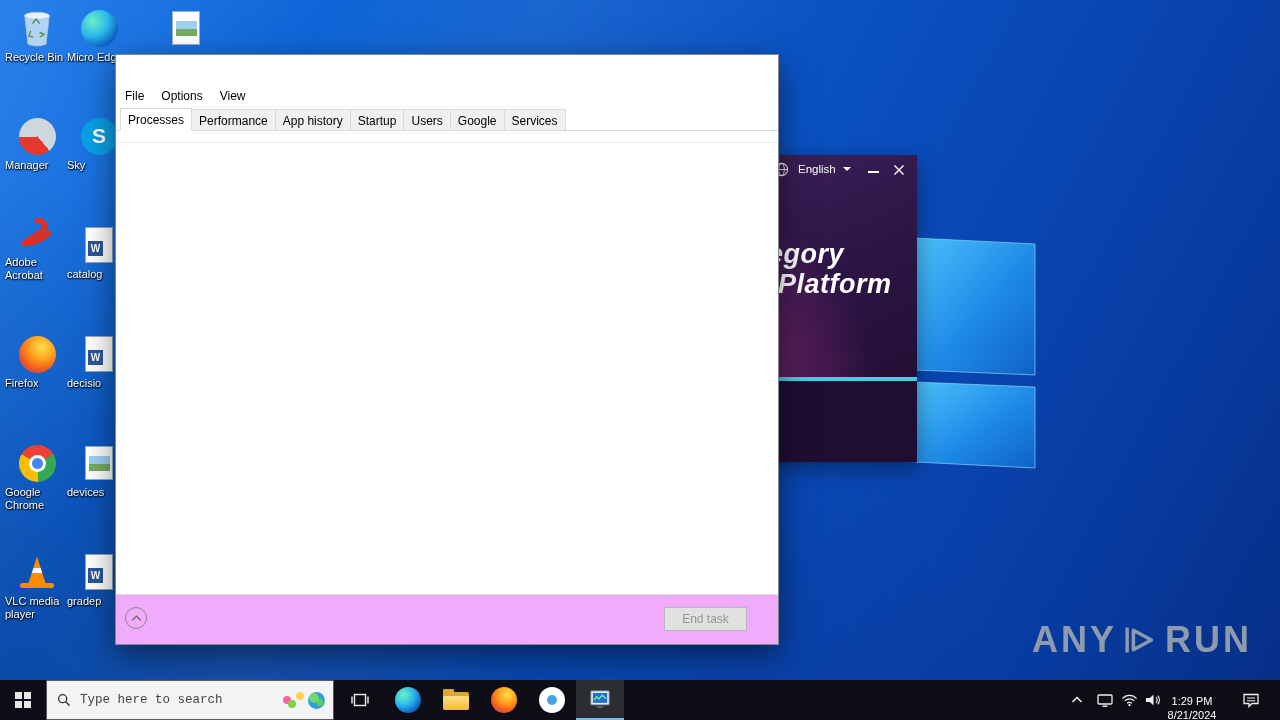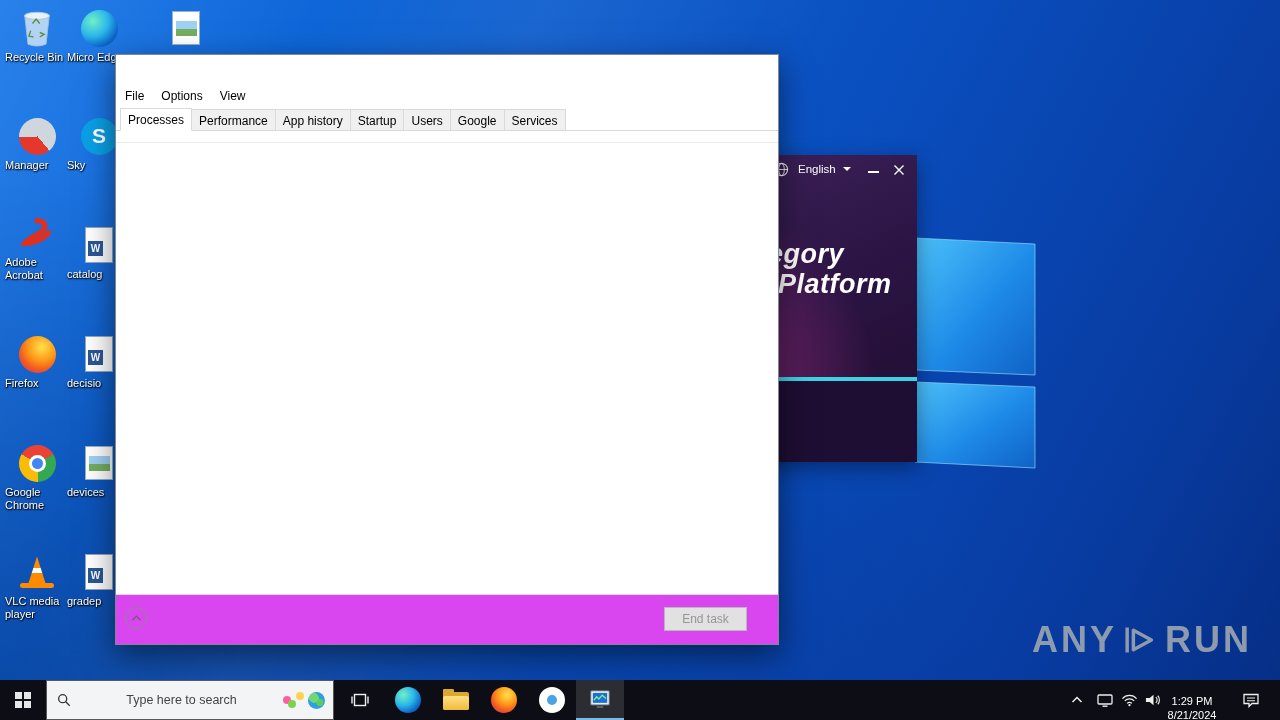--- a/index.html
+++ b/index.html
@@ -83,7 +83,7 @@
   .tm-tab.active { background:#fff; height:23px; margin-bottom:-1px; border-bottom:1px solid #fff; position:relative; z-index:2; }
   .tm-content { position:absolute; top:76px; left:0; right:0; bottom:50px; background:#fff; }
   .tm-content::before { content:""; position:absolute; top:11px; left:0; right:0; border-top:1px solid #ececec; }
-  .tm-footer { position:absolute; left:0; right:0; bottom:0; height:50px; background:#d946ef; border-top:1px solid #dcdcdc; }
+  .tm-footer { position:absolute; left:0; right:0; bottom:0; height:50px; background:#f0abfc; border-top:1px solid #dcdcdc; }
   .tm-collapse { position:absolute; left:9px; top:12px; width:22px; height:22px; border:1px solid #8a8a8a; border-radius:50%;
     display:flex; align-items:center; justify-content:center; }
   .tm-endtask { position:absolute; left:548px; top:12px; width:83px; height:24px; background:#e1e1e1;

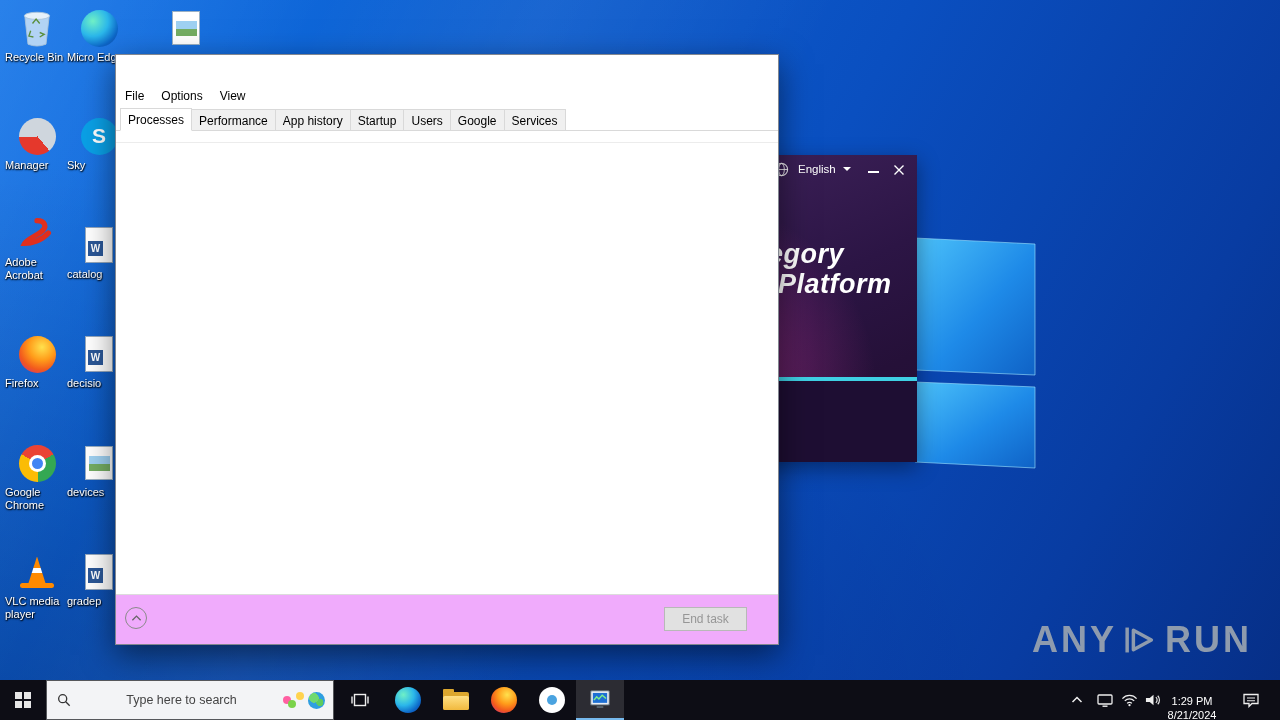--- a/index.html
+++ b/index.html
@@ -96,7 +96,7 @@
   .win4 div { background:#e6e6e6; }
   .tb-search { position:absolute; left:46px; top:0; width:288px; height:40px; background:#f3f4f6; border:1px solid #56585c;
     display:flex; align-items:center; padding:0 8px 0 10px; }
-  .tb-search input { flex:1; border:none; outline:none; background:transparent; font-size:12.5px; color:#333; font-family:Liberation Sans, sans-serif; margin-left:9px;text-align:center; }
+  .tb-search input { flex:1; border:none; outline:none; background:transparent; font-size:12.5px; color:#333; font-family:Liberation Mono, monospace; margin-left:9px; }
   .tb-search input::placeholder { color:#444; }
   .sb-art { display:flex; align-items:center; gap:4px; }
   .dotc { width:8px; height:8px; border-radius:50%; }

